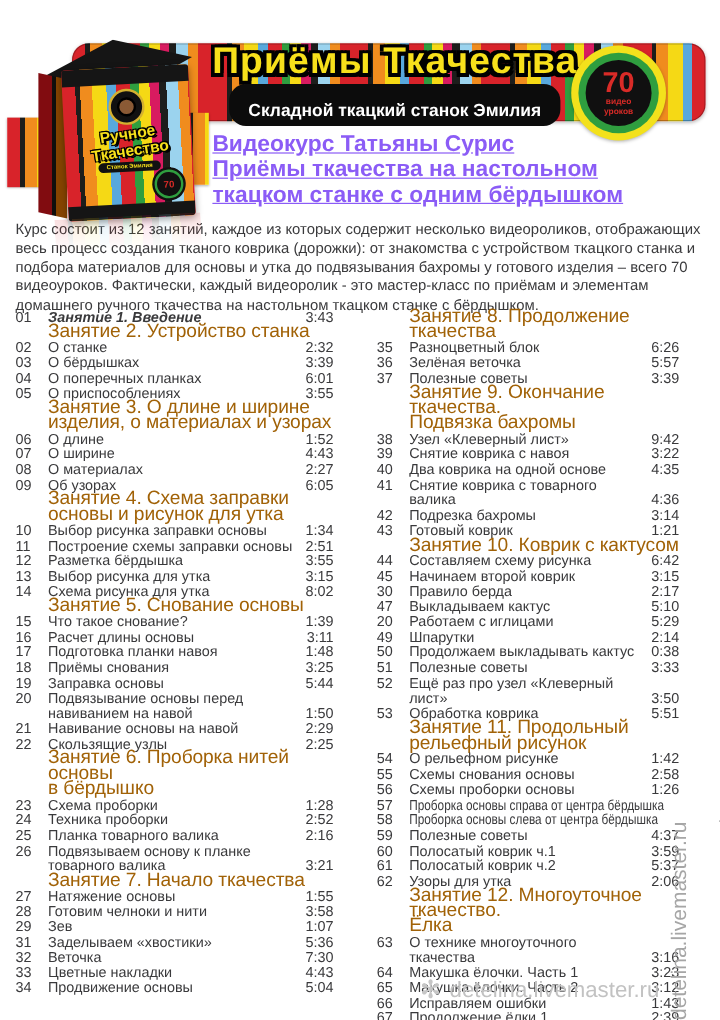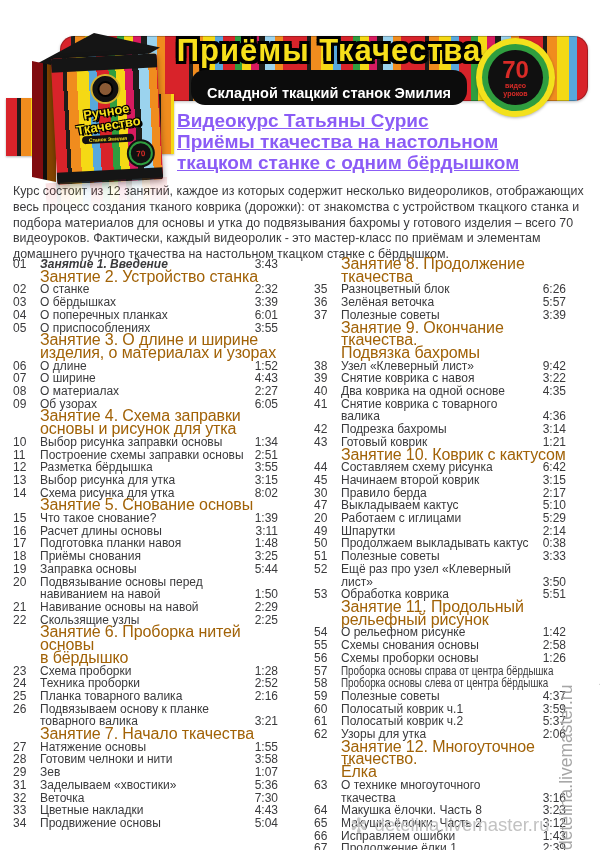--- a/index.html
+++ b/index.html
@@ -471,7 +471,7 @@
         </div>
         <div class="toc-row">
           <span class="num">64</span>
-          <span class="rtitle">Макушка ёлочки. Часть 8</span>
+          <span class="rtitle">Макушка ёлочки. Часть 1</span>
           <span class="rtime">3:23</span>
         </div>
         <div class="toc-row">

